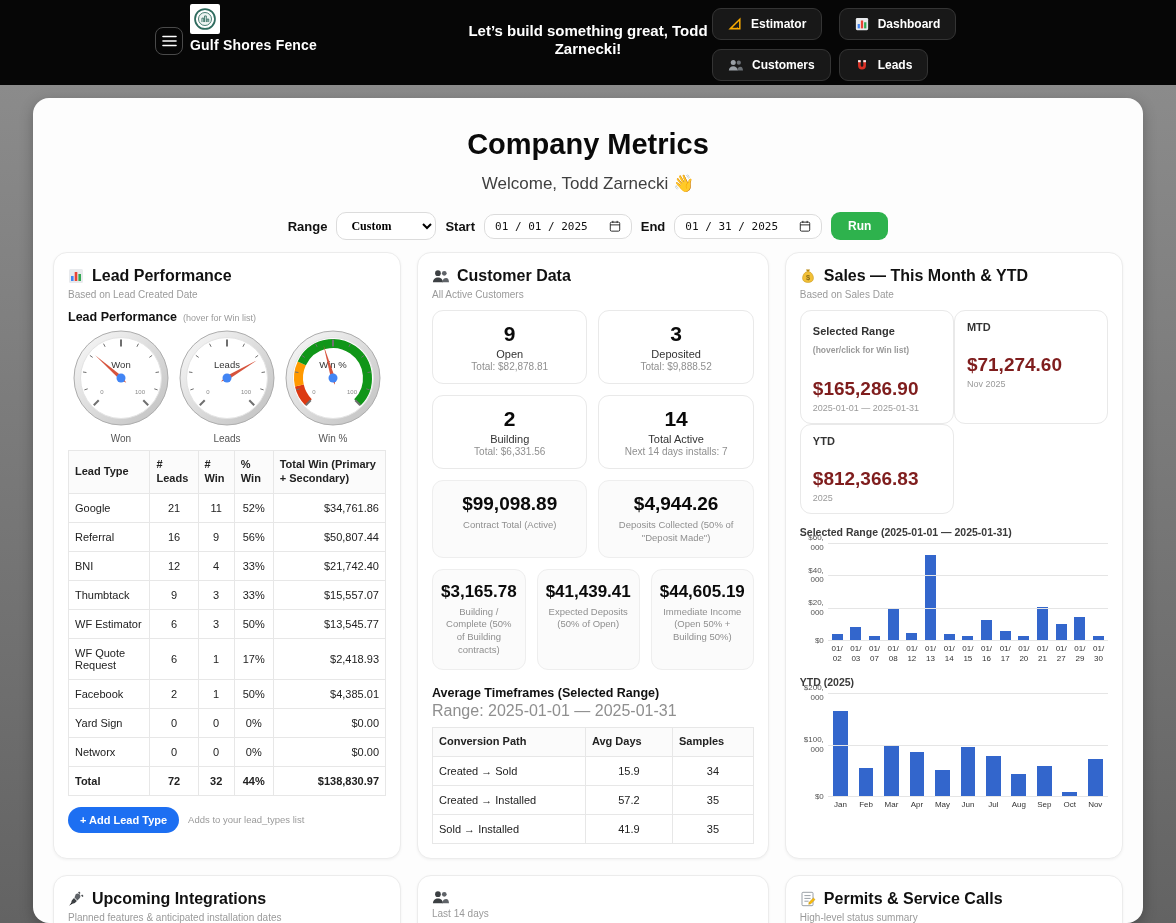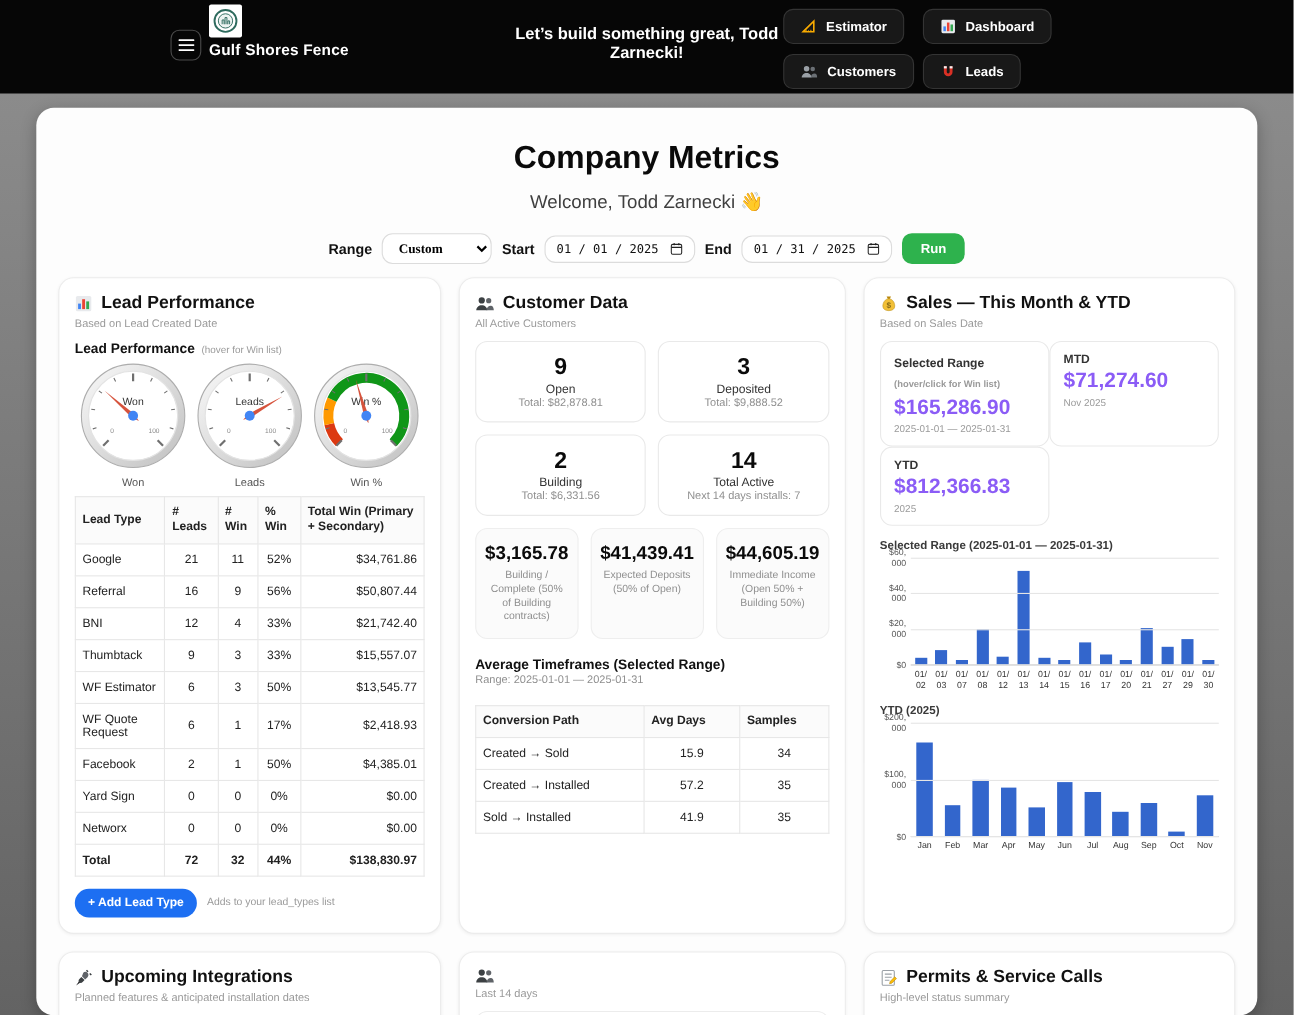--- a/index.html
+++ b/index.html
@@ -24,7 +24,7 @@
   .controls{display:flex;justify-content:center;align-items:center;gap:9px;margin:18px 0 12px;font-size:13px;color:#111}
   .ctl-label{font-weight:bold}
   .range-select{border:1px solid #dcdcdc;border-radius:10px;padding:5px 10px;font-weight:bold;font-size:12px;background:#fff;width:100px;font-family:Liberation Serif, serif}
-  .date-input{border:1px solid #dcdcdc;border-radius:10px;padding:5px 10px;font-family:"DejaVu Sans Mono",monospace;font-size:11px;display:flex;align-items:center;gap:10px;background:#fff;cursor:text}
+  .date-input{border:1px solid #dcdcdc;border-radius:10px;padding:5px 10px;font-family:"DejaVu Sans Mono",monospace;font-size:11px;display:flex;align-items:center;gap:21px;background:#fff;cursor:text}
   .run-btn{background:#2eb24d;color:#fff;border:none;border-radius:9px;padding:7px 17px;font-size:12px;font-weight:bold;cursor:pointer}
 
   

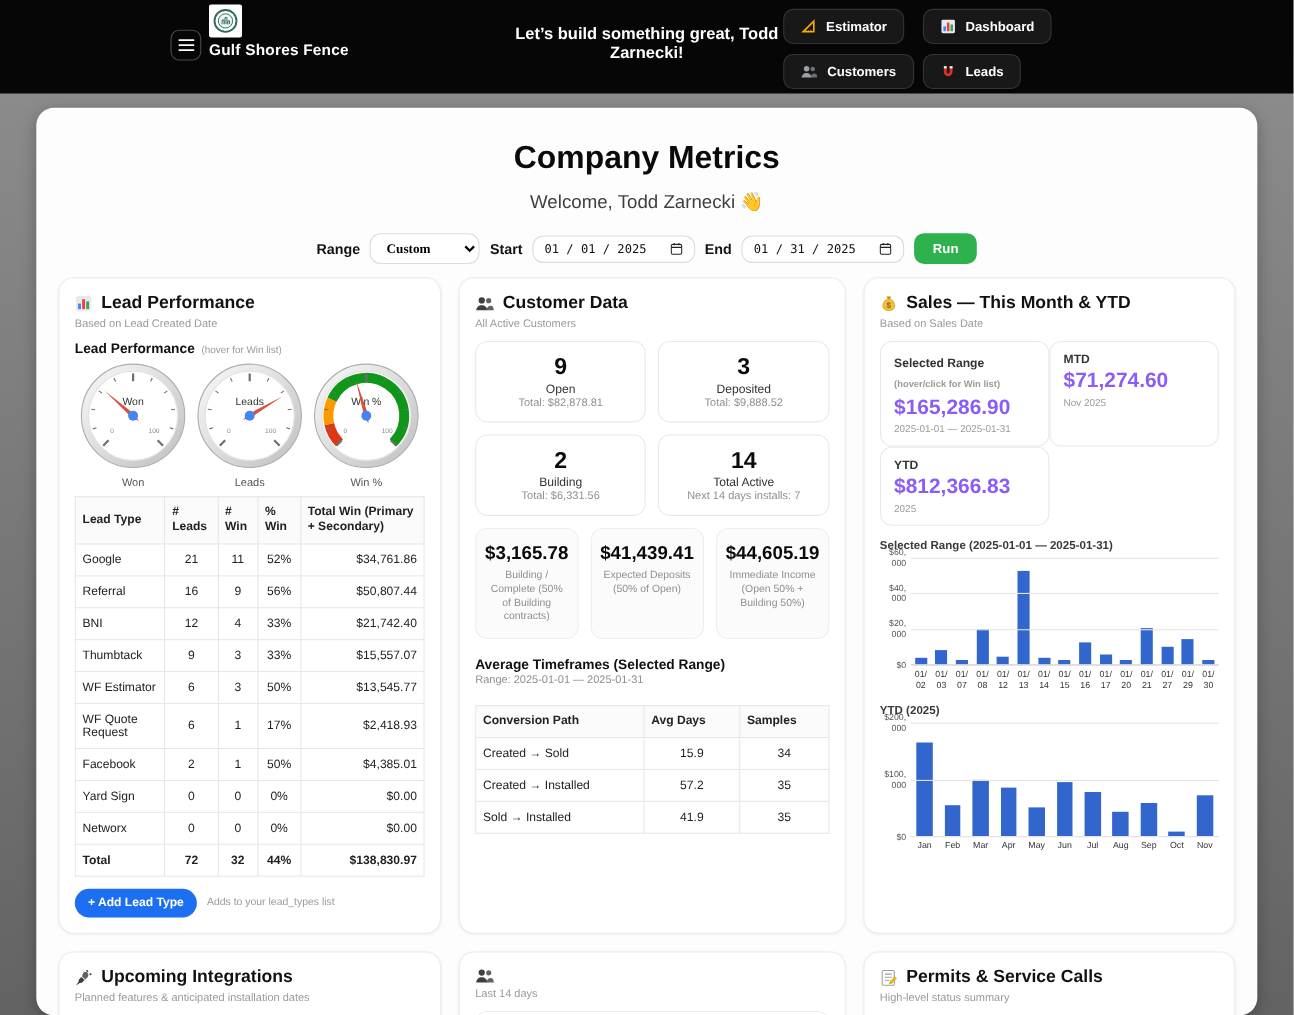--- a/index.html
+++ b/index.html
@@ -67,7 +67,7 @@
   .sales-box{border:1px solid #e9e9e9;border-radius:11px;padding:10px 12px;background:#fff}
   .sales-label{font-size:11px;font-weight:bold;color:#333}
   .sales-hint{font-size:8.5px;color:#9a9a9a;font-weight:bold}
-  .sales-value{font-size:19px;font-weight:bold;color:#8b5cf6;margin-top:3px}
+  .sales-value{font-size:19px;font-weight:bold;color:#7f1d1d;margin-top:21px}
   .sales-sub{font-size:9px;color:#9a9a9a;margin-top:3px}
 
   

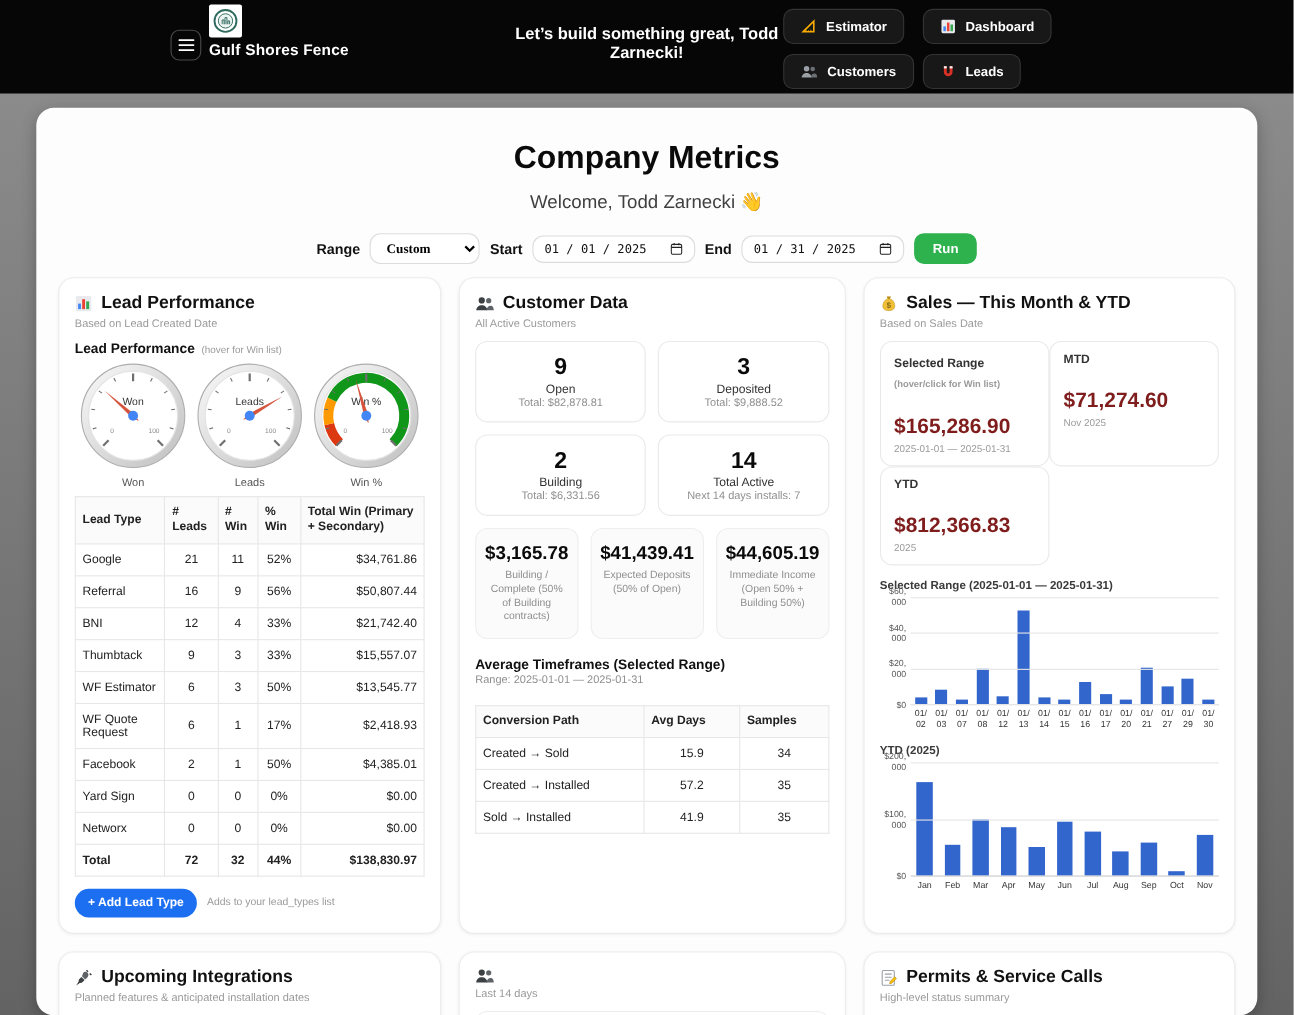--- a/index.html
+++ b/index.html
@@ -423,6 +423,17 @@
             <div class="stat-sub">Next 14 days installs: 7</div>
           </div>
           </div>
+        <div class="money-grid2">
+
+        <div class="money-box">
+            <div class="money-value" style="font-size:19px">$99,098.89</div>
+            <div class="money-label">Contract Total (Active)</div>
+          </div>
+            <div class="money-box">
+            <div class="money-value" style="font-size:19px">$4,944.26</div>
+            <div class="money-label">Deposits Collected (50% of "Deposit Made")</div>
+          </div>
+          </div>
         <div class="money-grid3">
 
         <div class="money-box">

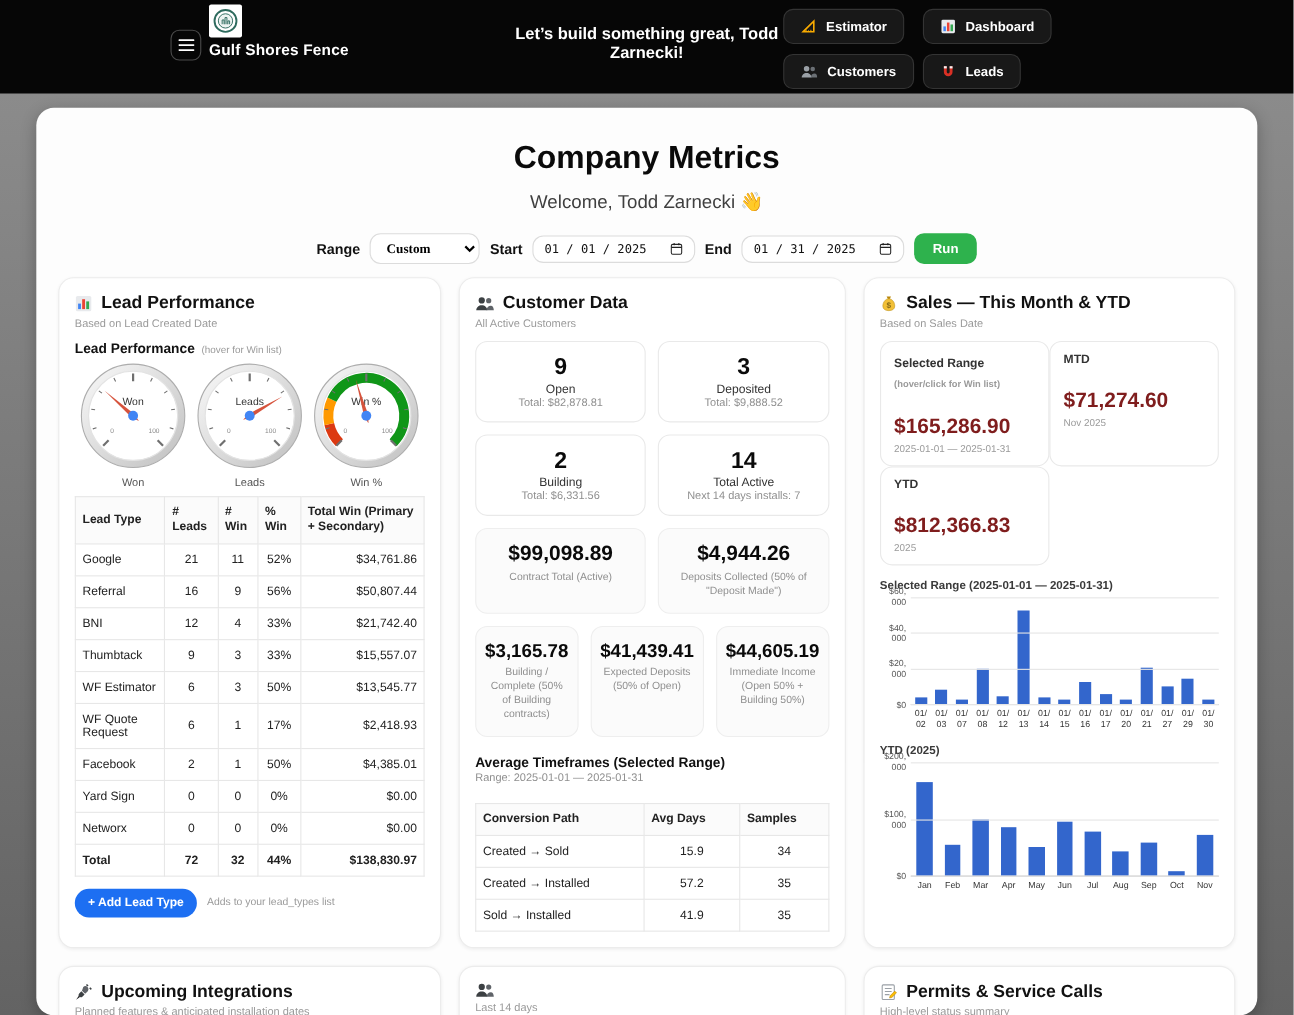--- a/index.html
+++ b/index.html
@@ -60,7 +60,7 @@
   .money-value{font-size:17px;font-weight:bold;color:#0a0a0a}
   .money-label{font-size:9.5px;color:#8f8f8f;margin-top:4px;line-height:1.35}
   .tf-title{font-size:12.5px;font-weight:bold;margin:16px 0 2px;color:#111}
-  .tf-range{font-size:10px;color:#8f8f8f;margin-bottom:17px}
+  .tf-range{font-size:16px;color:#8f8f8f;margin-bottom:7px}
 
   
   .sales-grid{display:grid;grid-template-columns:1fr 1fr;}

